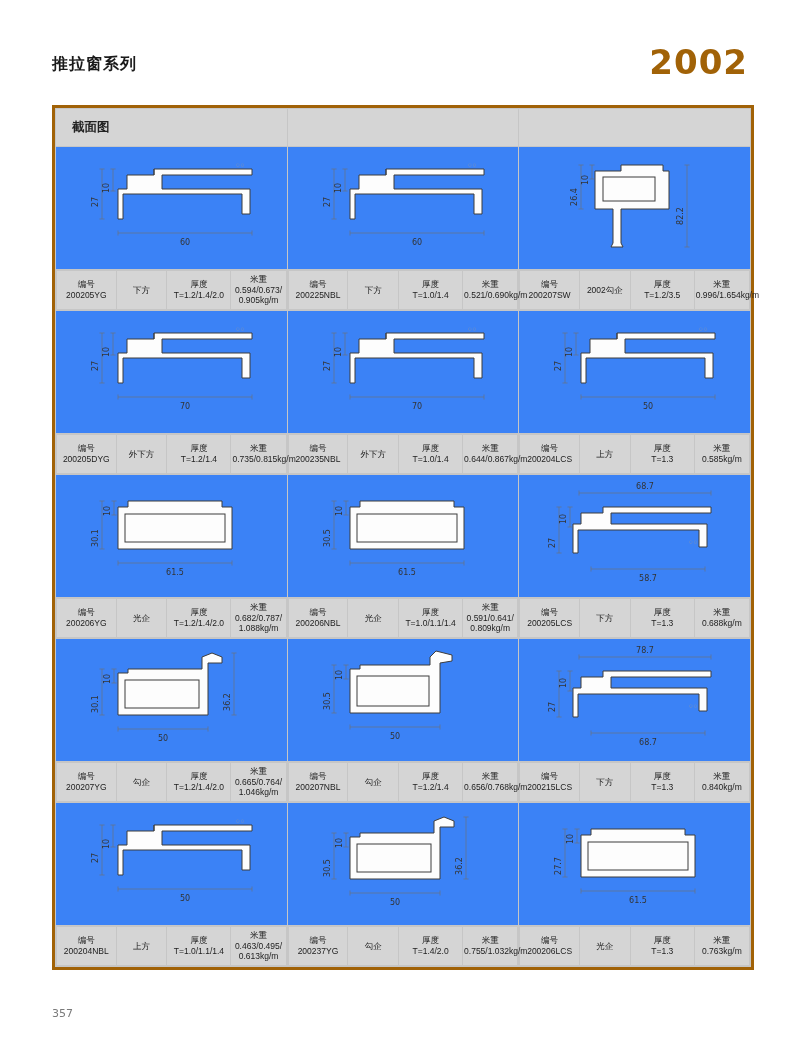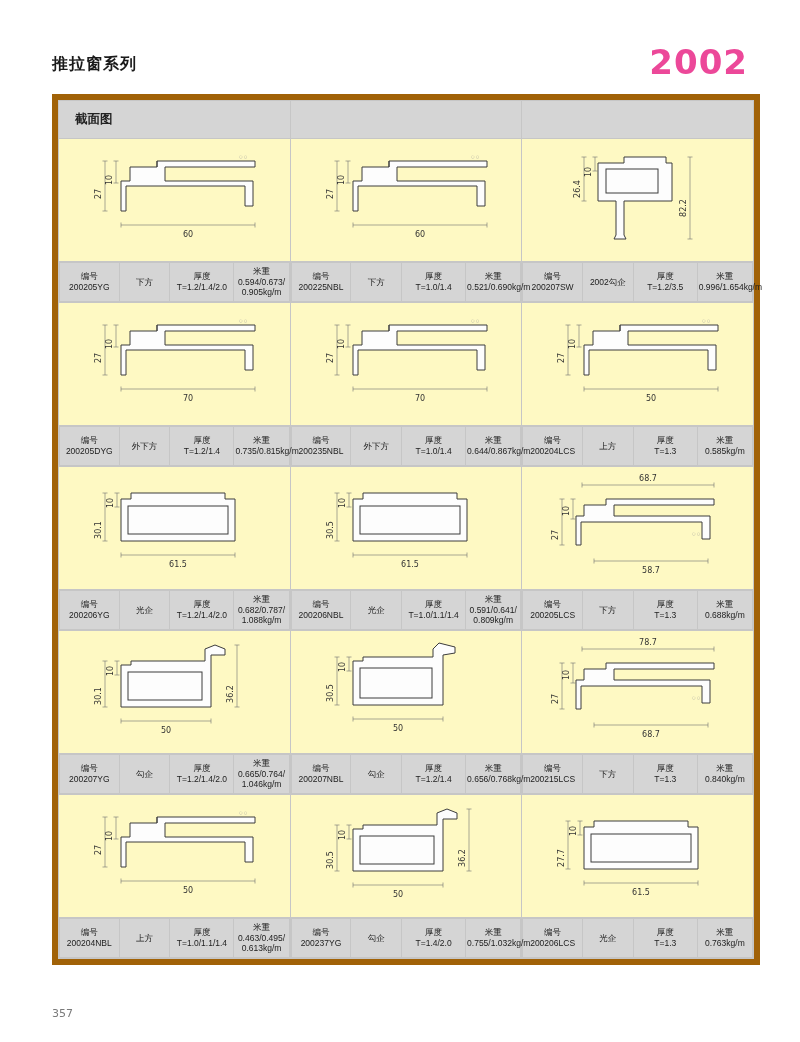--- a/index.html
+++ b/index.html
@@ -38,7 +38,7 @@
     top: 42px;
     font-size: 34px;
     font-weight: bold;
-    color: #ec4899;
+    color: #a16207;
     letter-spacing: 1px;
     font-family: "DejaVu Sans", sans-serif;
   }

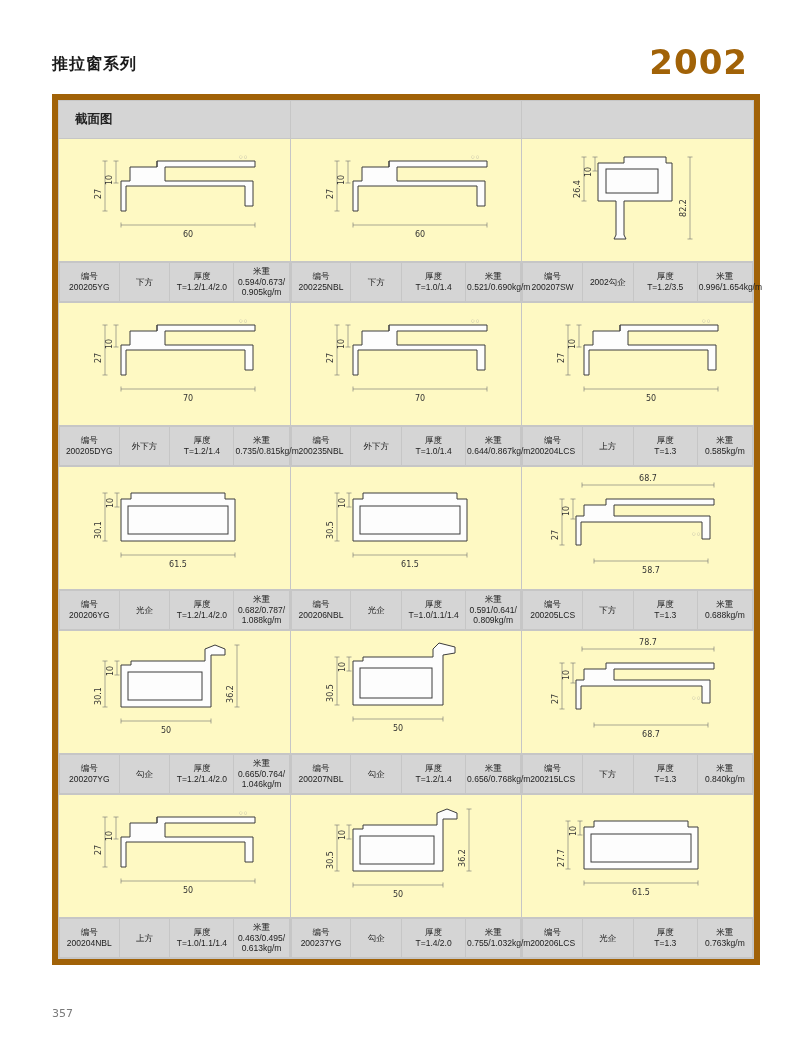--- a/index.html
+++ b/index.html
@@ -45,9 +45,9 @@
   .sheet {
     position: absolute;
     left: 52px;
-    top: 94px;
+    top: 105px;
     width: 696px;
-    border: 6px solid #a16207;
+    border: 3px solid #a16207;
     border-collapse: collapse;
   }
   table.grid {

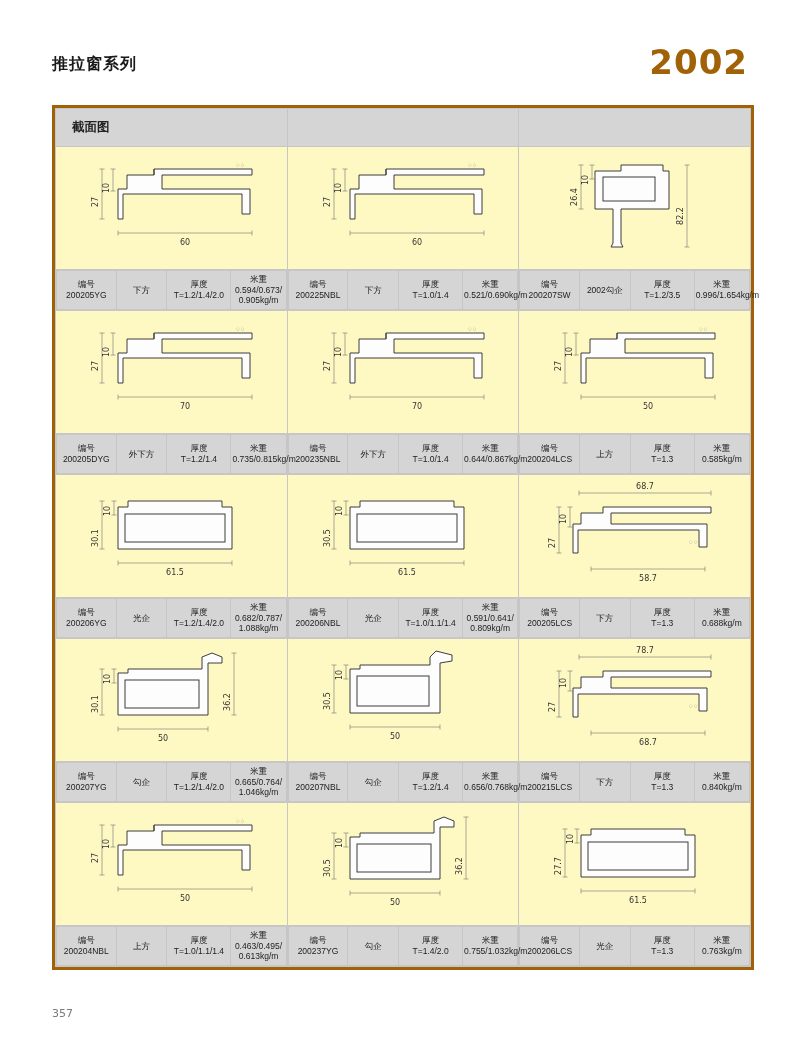--- a/index.html
+++ b/index.html
@@ -76,7 +76,7 @@
   }
   .figcell {
     height: 122px;
-    background: #fef9c3;
+    background: #3b82f6;
     position: relative;
     text-decoration: underline;
   }

